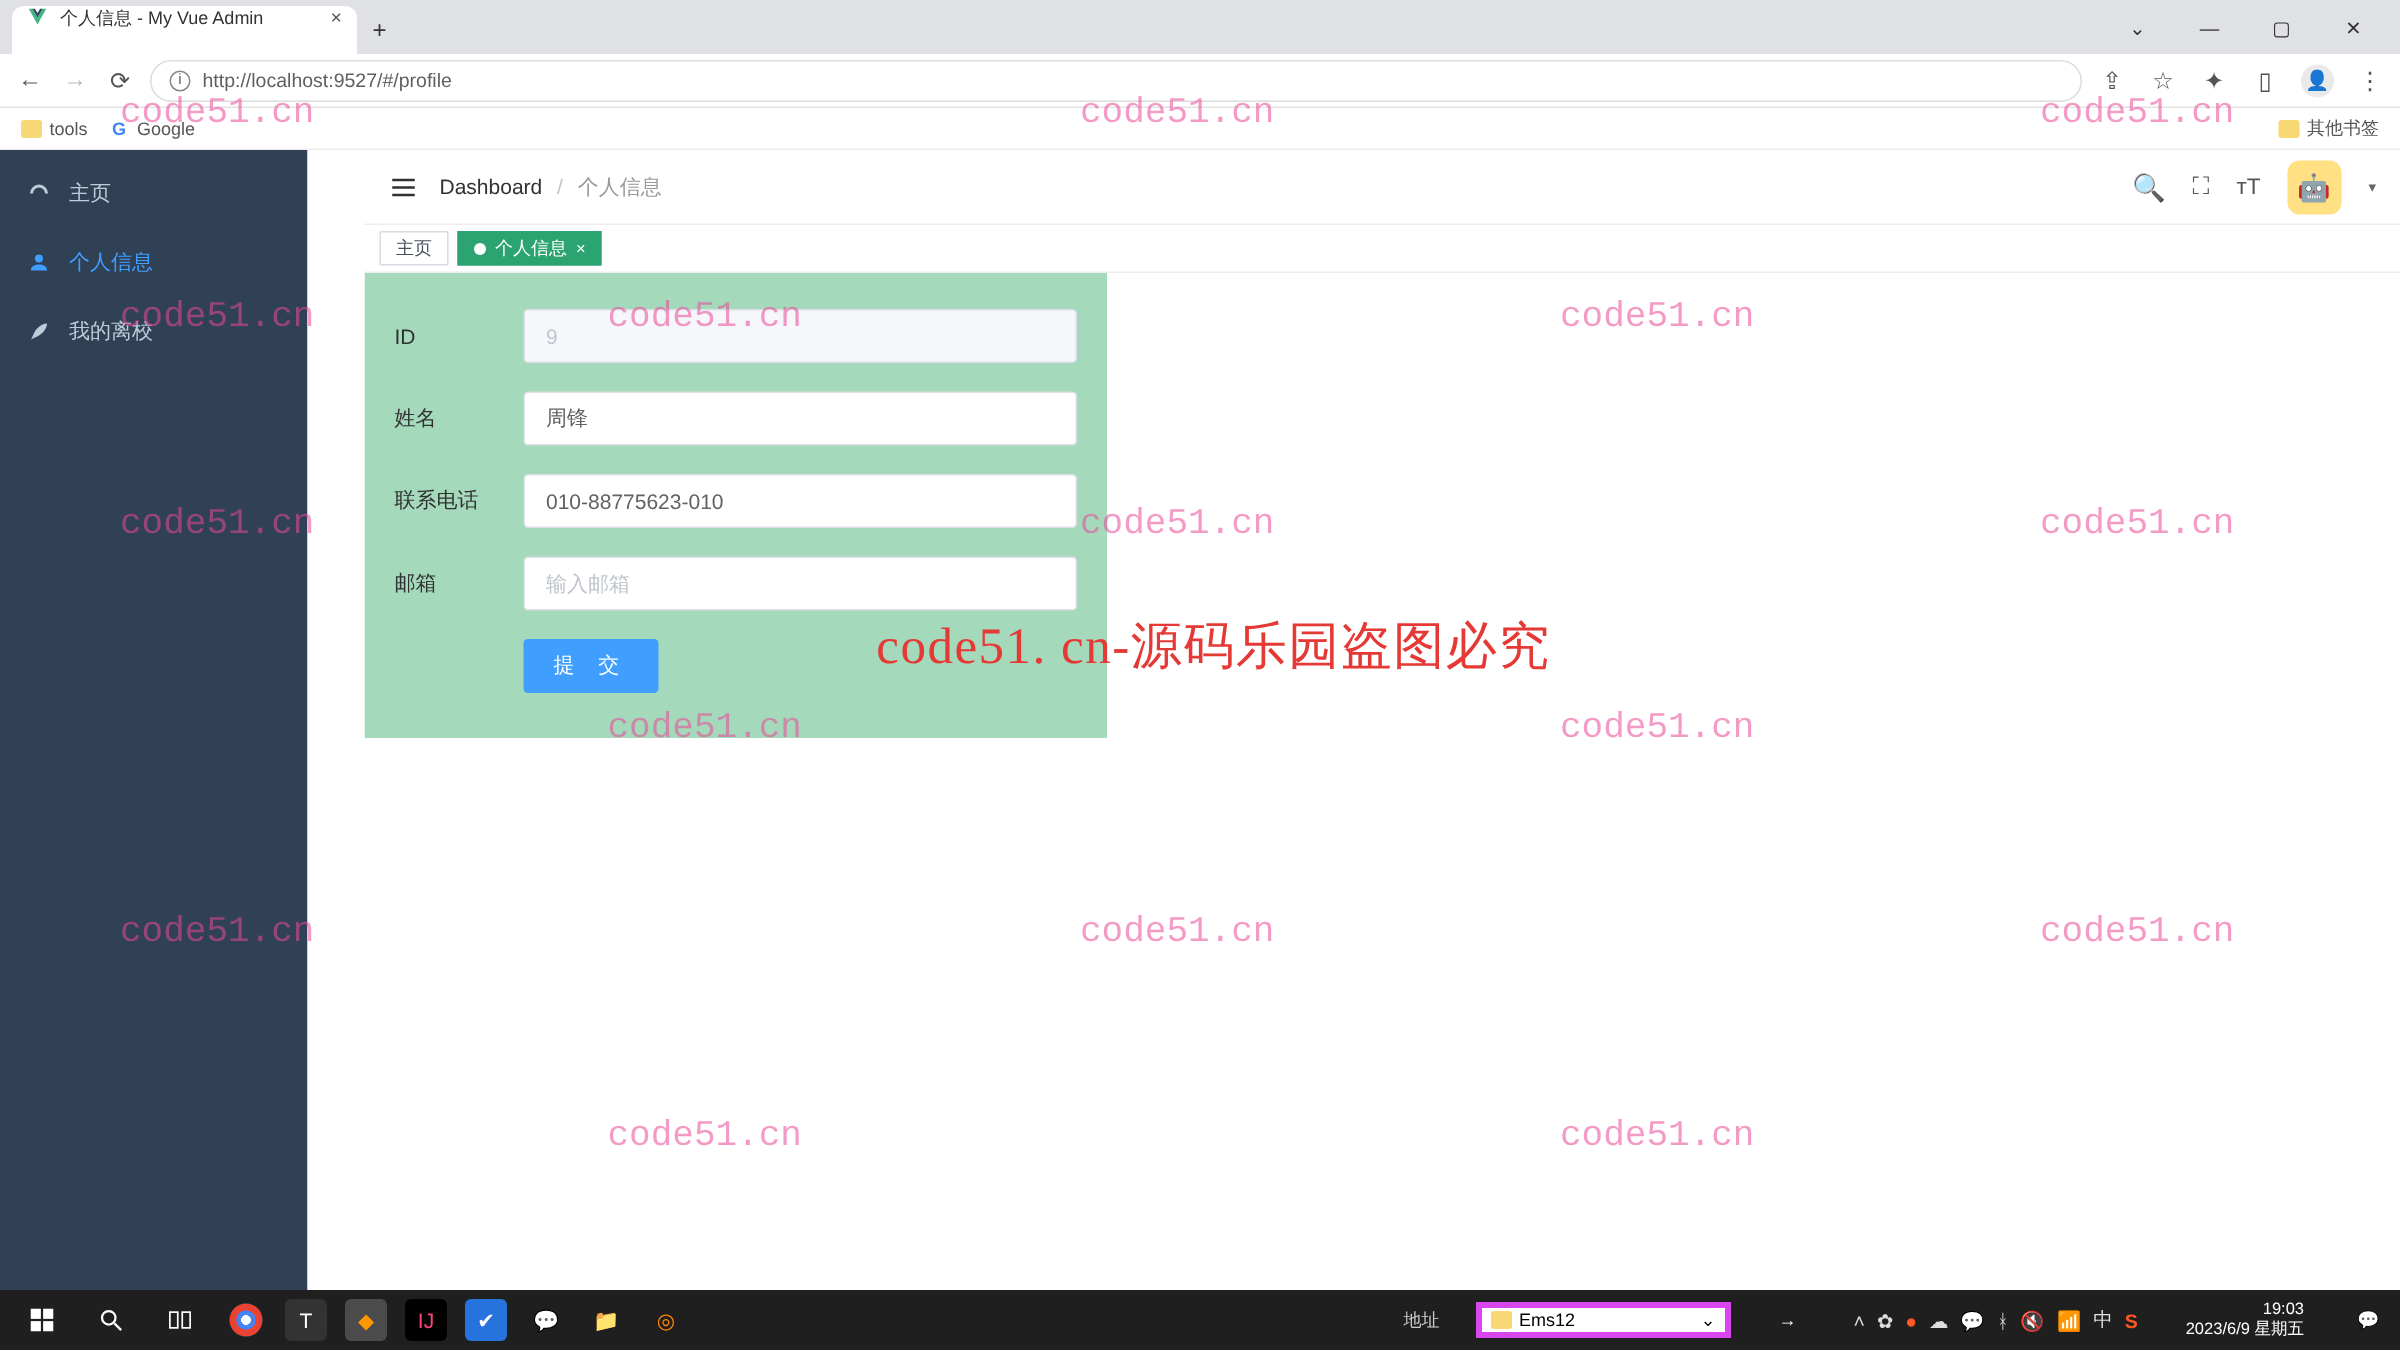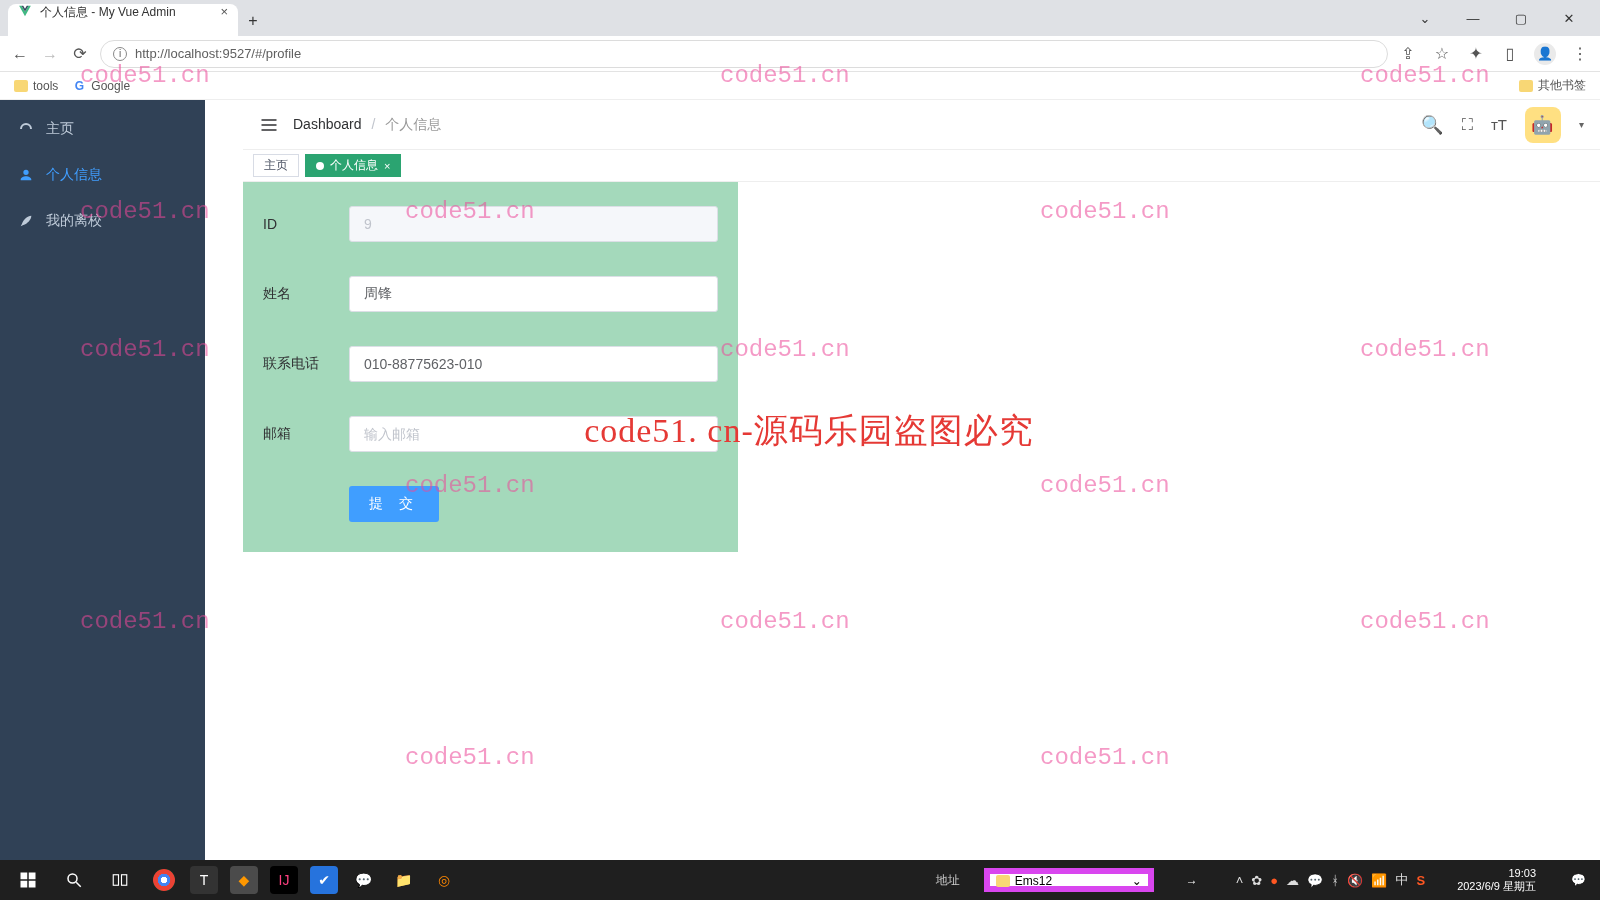--- a/index.html
+++ b/index.html
@@ -51,7 +51,7 @@
 
   .page-body { flex: 1; padding: 0; position: relative; overflow: hidden; }
   .form-card { width: 495px; background: #a4d9bb; padding: 24px 20px 30px; margin: 0; }
-  .form-row { display: flex; align-items: center; margin-bottom: 34px; }
+  .form-row { display: flex; align-items: center; margin-bottom: 19px; }
   .form-label { width: 86px; font-size: 14px; color: #303133; }
   .form-input { flex: 1; height: 36px; border: 1px solid #dcdfe6; border-radius: 3px; padding: 0 14px; font-size: 14px; outline: none; background: #fff; color: #606266; }
   .form-input:disabled { background: #f5f7fa; color: #c0c4cc; }

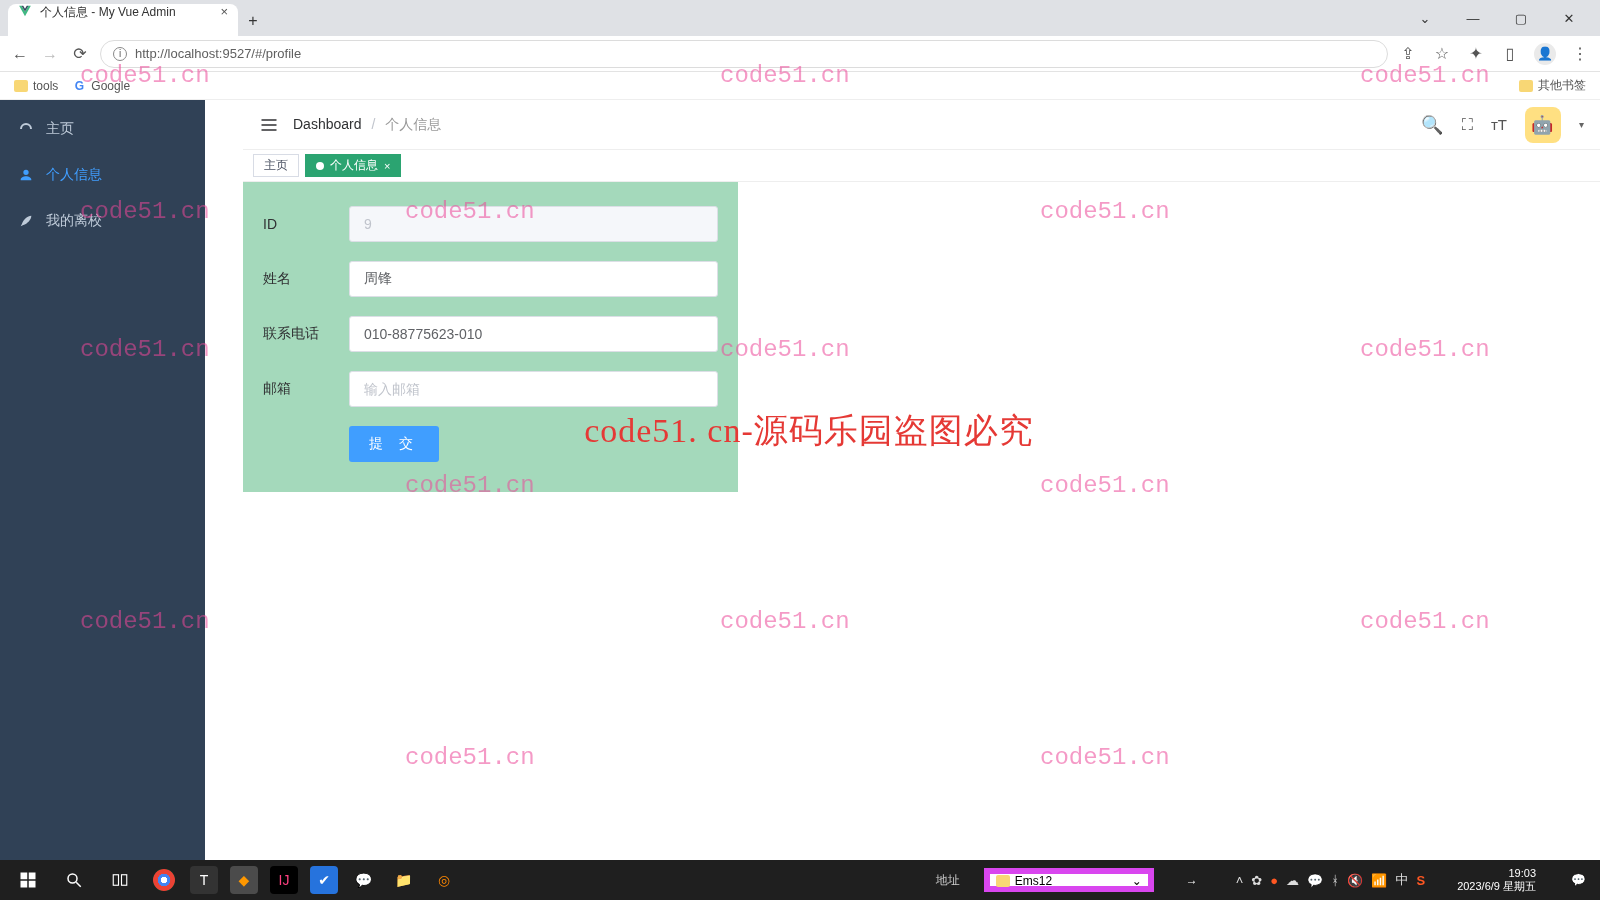--- a/index.html
+++ b/index.html
@@ -73,7 +73,7 @@
   .tb-icons { display: flex; gap: 12px; margin-left: 6px; }
   .tb-right { margin-left: auto; display: flex; align-items: center; gap: 24px; }
   .addr-label { color: #ccc; }
-  .win-select { background: #fff; color: #000; height: 24px; border: 6px solid #d946ef; display: flex; align-items: flex-start; padding: 0 6px; width: 170px; justify-content: space-between; }
+  .win-select { background: #fff; color: #000; height: 24px; border: 4px solid #d946ef; display: flex; align-items: center; padding: 0 6px; width: 170px; justify-content: space-between; }
   .sys-tray { display: flex; align-items: center; gap: 8px; margin-left: 6px; }
   .tray-ic { font-size: 13px; color: #ddd; }
   .clock { text-align: right; margin-left: 8px; line-height: 1.15; font-size: 11px; }

